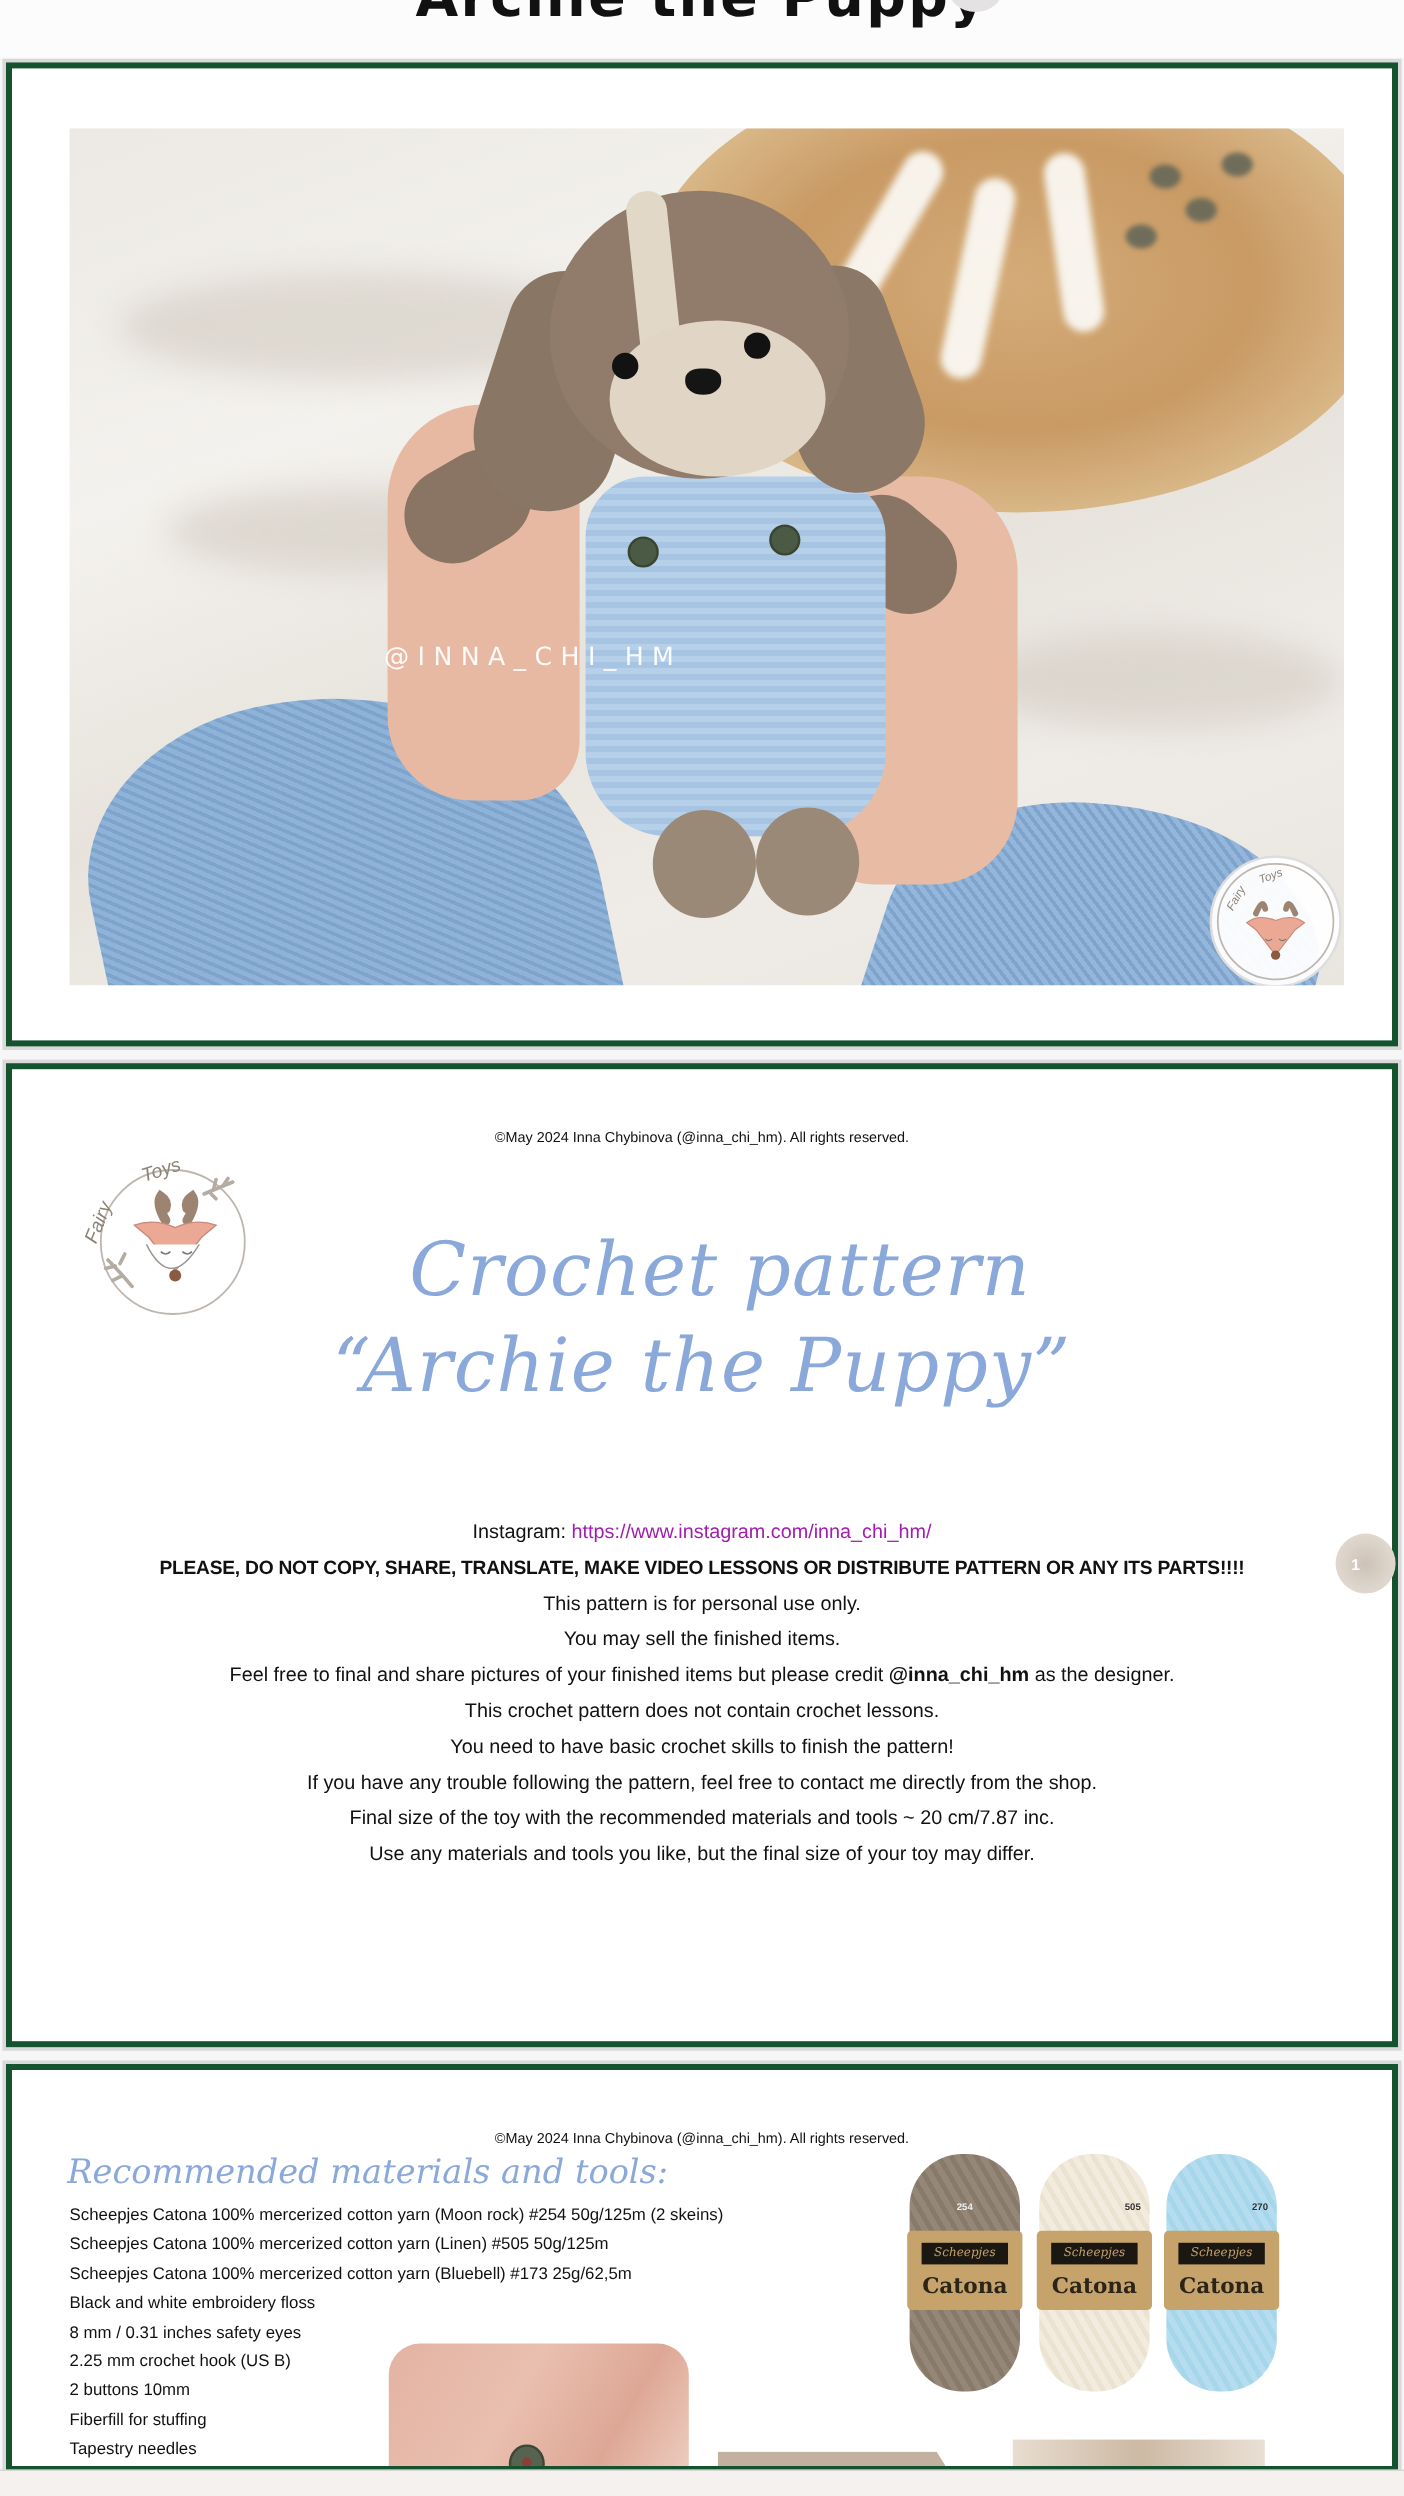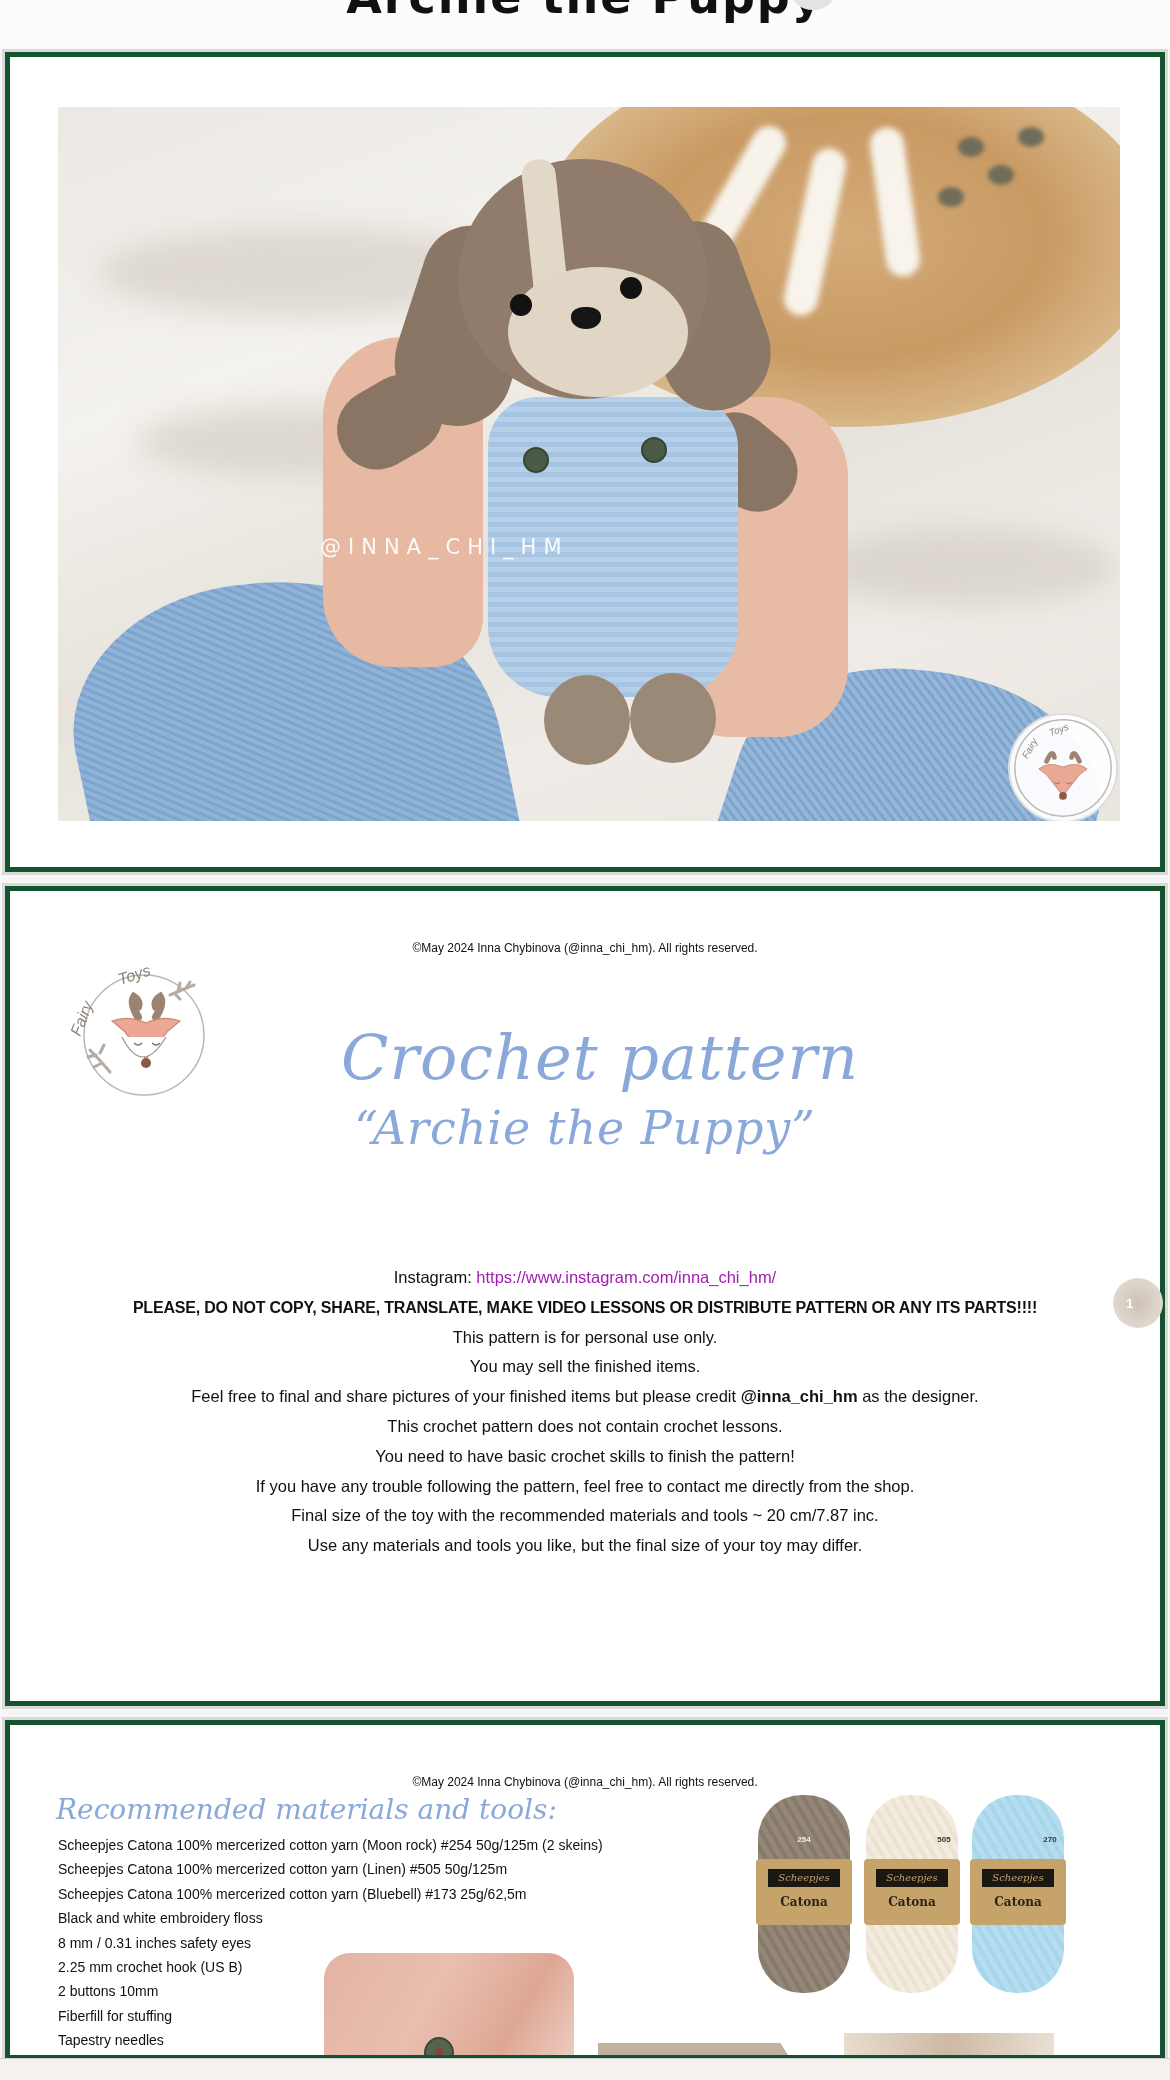--- a/index.html
+++ b/index.html
@@ -54,7 +54,7 @@
   .page2 .copyright { top: 50px; }
   .script-title { position: absolute; left: 0; width: 100%; text-align: center; color: #8aa8d9; font-family: "DejaVu Serif", serif; font-style: italic; font-weight: normal; }
   .t1 { top: 84px; font-size: 62px; padding-left: 30px; letter-spacing: 1px; margin-top: 46px; }
-  .t2 { top: 210px; font-size: 46px; letter-spacing: 1px; }
+  .t2 { top: 210px; font-size: 62px; letter-spacing: 1px; }
   .designer { position: absolute; left: 0; width: 100%; top: 312px; text-align: center; font-weight: bold; font-style: italic; font-size: 18px; color: #111; }
   .lines { position: absolute; left: 0; width: 100%; top: 372px; text-align: center; font-size: 16.5px; color: #111; }
   .lines .line { height: 29.8px; line-height: 29.8px; white-space: nowrap; }

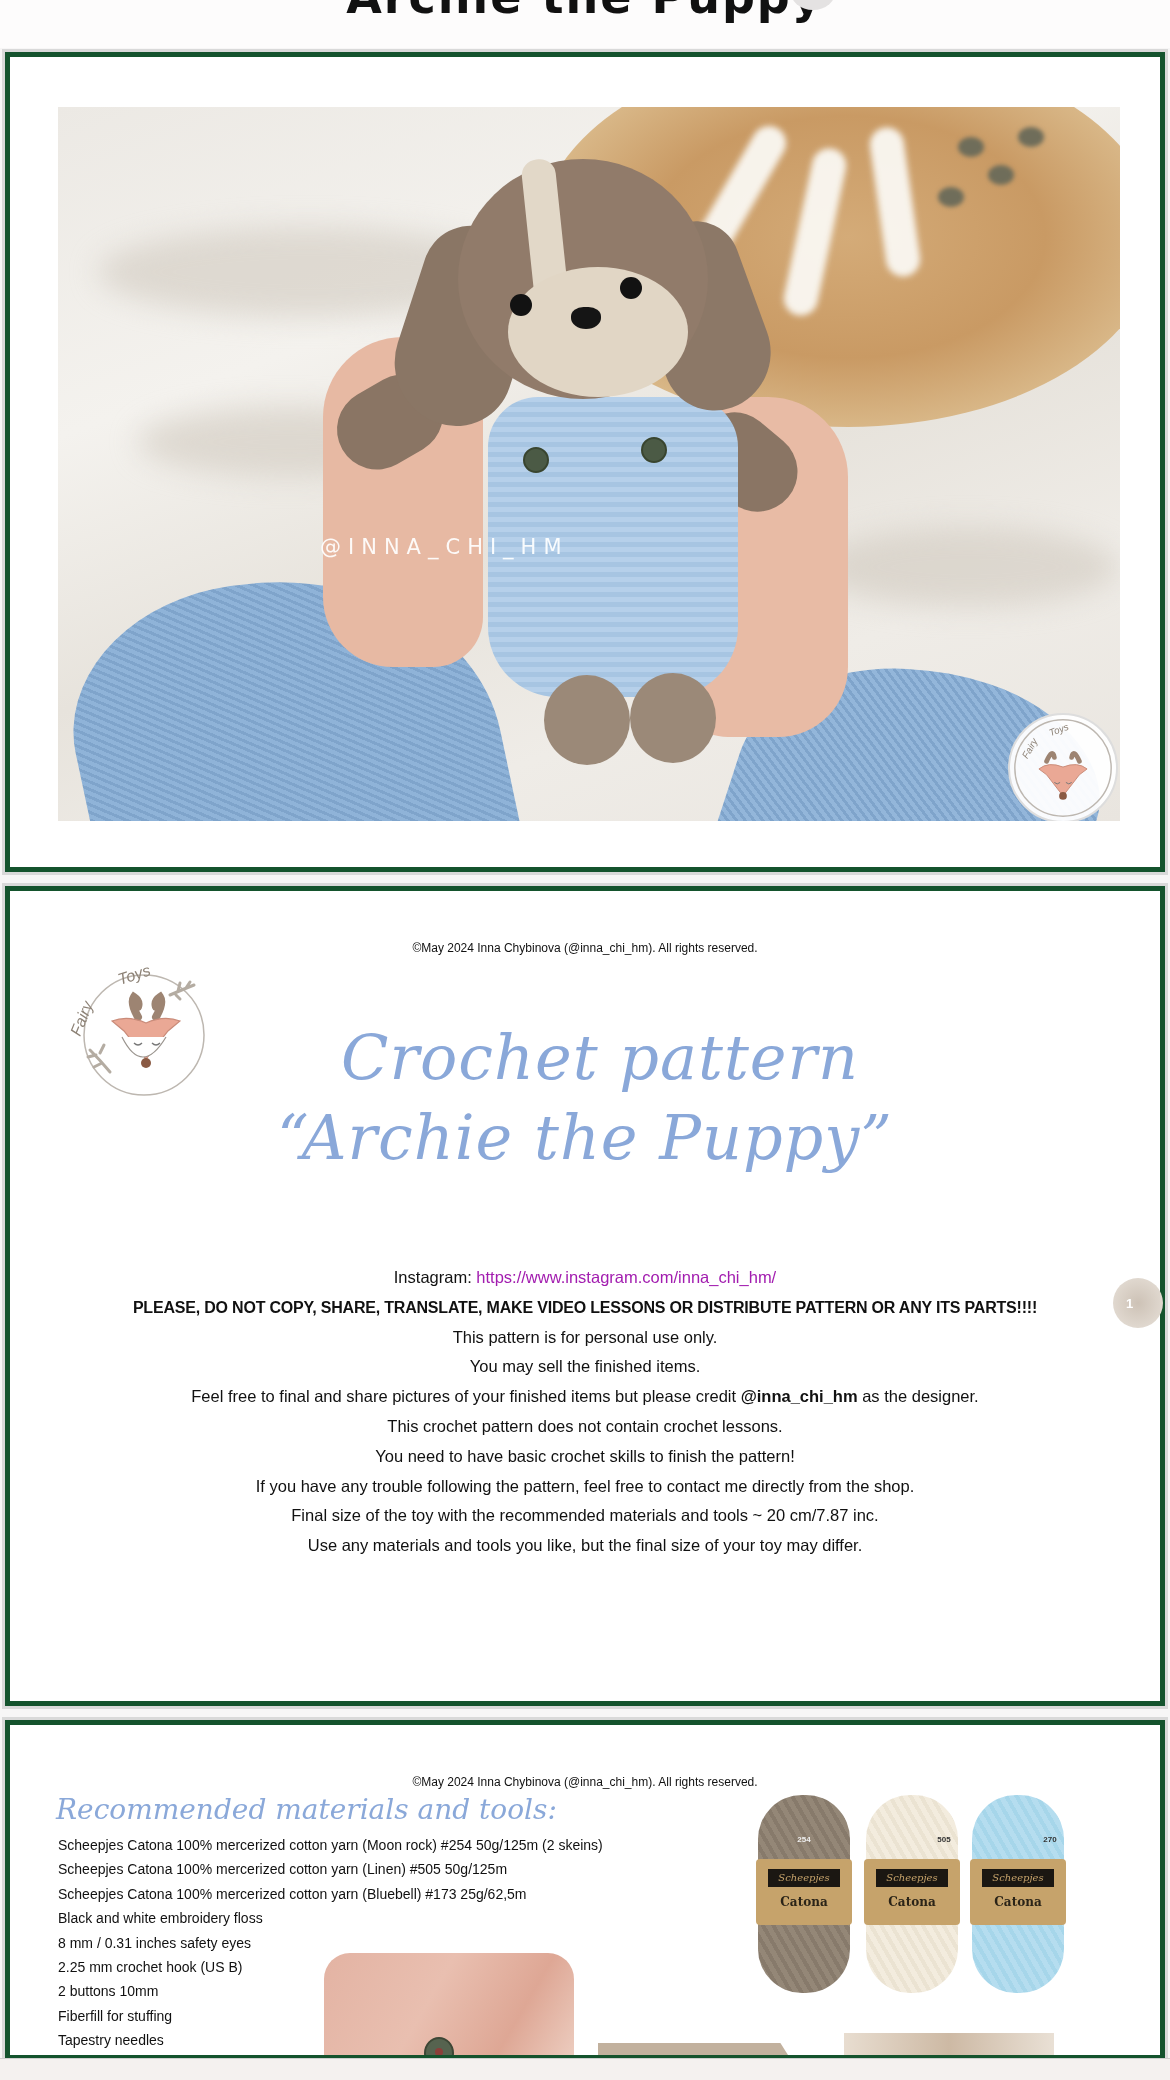--- a/index.html
+++ b/index.html
@@ -80,7 +80,7 @@
   .skein .num { position: absolute; left: 0; width: 100%; top: 40px; text-align: center; font-size: 8px; font-weight: bold; }
   .skein .band { position: absolute; left: -2px; width: 96px; top: 64px; height: 66px; background: #c6a36b; border-radius: 4px; }
   .skein .band .brand { position: absolute; left: 12px; top: 10px; width: 72px; height: 18px; background: #1b1712; color: #c6a36b; font-family: "DejaVu Serif", serif; font-style: italic; font-size: 10px; text-align: center; line-height: 18px; }
-  .skein .band .label { position: absolute; left: 0; width: 100%; top: 36px; text-align: center; font-family: "DejaVu Serif", serif; font-size: 12px; color: #2b2418; font-weight: bold; }
+  .skein .band .label { position: absolute; left: 0; width: 100%; top: 36px; text-align: center; font-family: "DejaVu Serif", serif; font-size: 18px; color: #2b2418; font-weight: bold; }
   .s1 { left: 0; background: repeating-linear-gradient(60deg, #877a6b 0 4px, #948777 4px 9px); }
   .s2 { left: 108px; background: repeating-linear-gradient(60deg, #ebe3d2 0 4px, #f3ecde 4px 9px); }
   .s3 { left: 214px; background: repeating-linear-gradient(60deg, #a6d6ea 0 4px, #b5ddef 4px 9px); }

